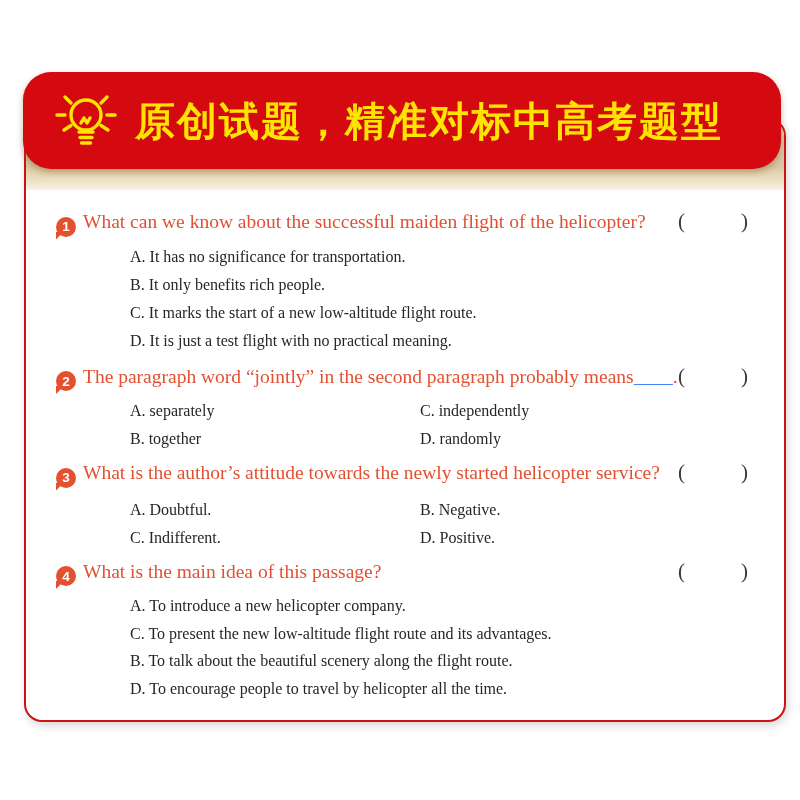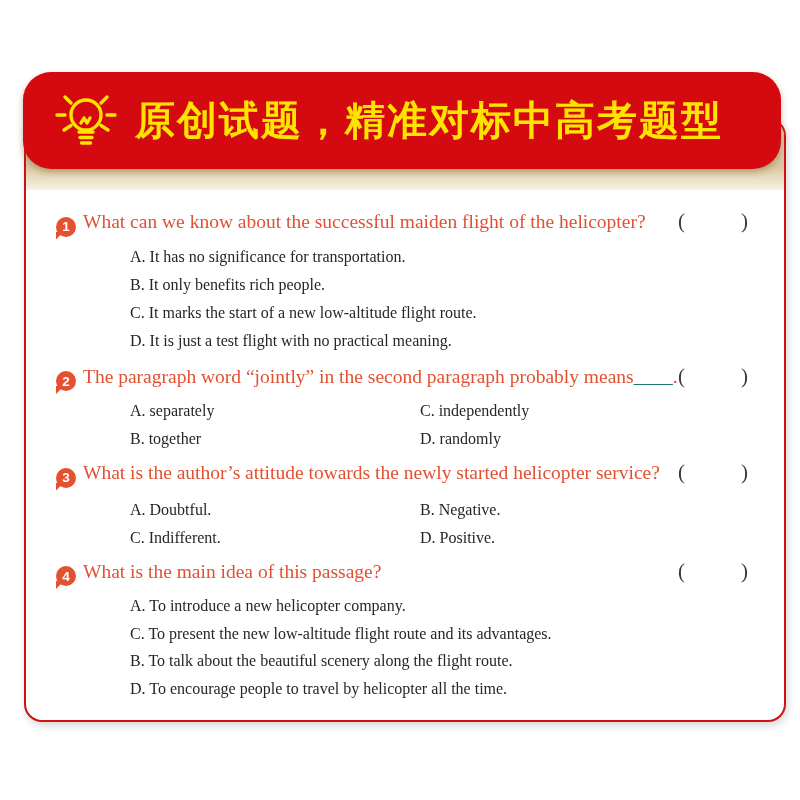--- a/index.html
+++ b/index.html
@@ -16,7 +16,7 @@
   }
   .bulb{flex:0 0 auto;display:block;}
   .banner-title{
-    font-family:Liberation Serif, serif;font-weight:bold;
+    font-family:Liberation Sans, sans-serif;font-weight:bold;
     font-size:40px;line-height:1;color:#ffe400;letter-spacing:2px;
     margin-left:16px;white-space:nowrap;
   }

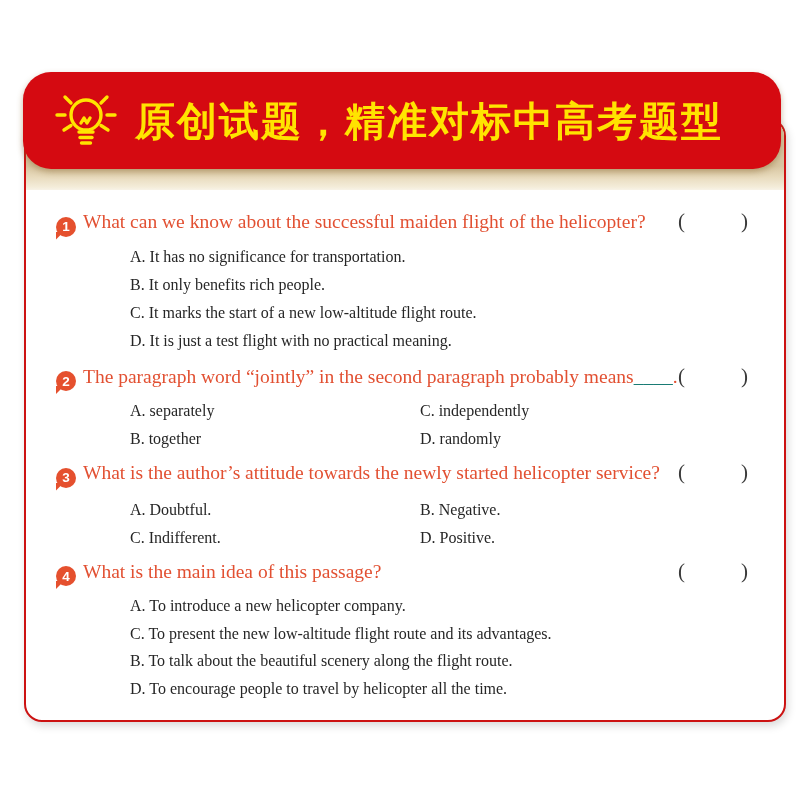--- a/index.html
+++ b/index.html
@@ -38,7 +38,7 @@
     font-size:19.5px;line-height:23px;color:#e25032;padding-right:130px;
   }
   .q-head .q-text{white-space:nowrap;}
-  .q-blank{color:#0f766e;letter-spacing:0;}
+  .q-blank{color:#3b82f6;letter-spacing:0;}
   .badge{
     flex:0 0 auto;width:20px;height:20px;border-radius:50%;
     background:#e5502e;color:#ffffff;

